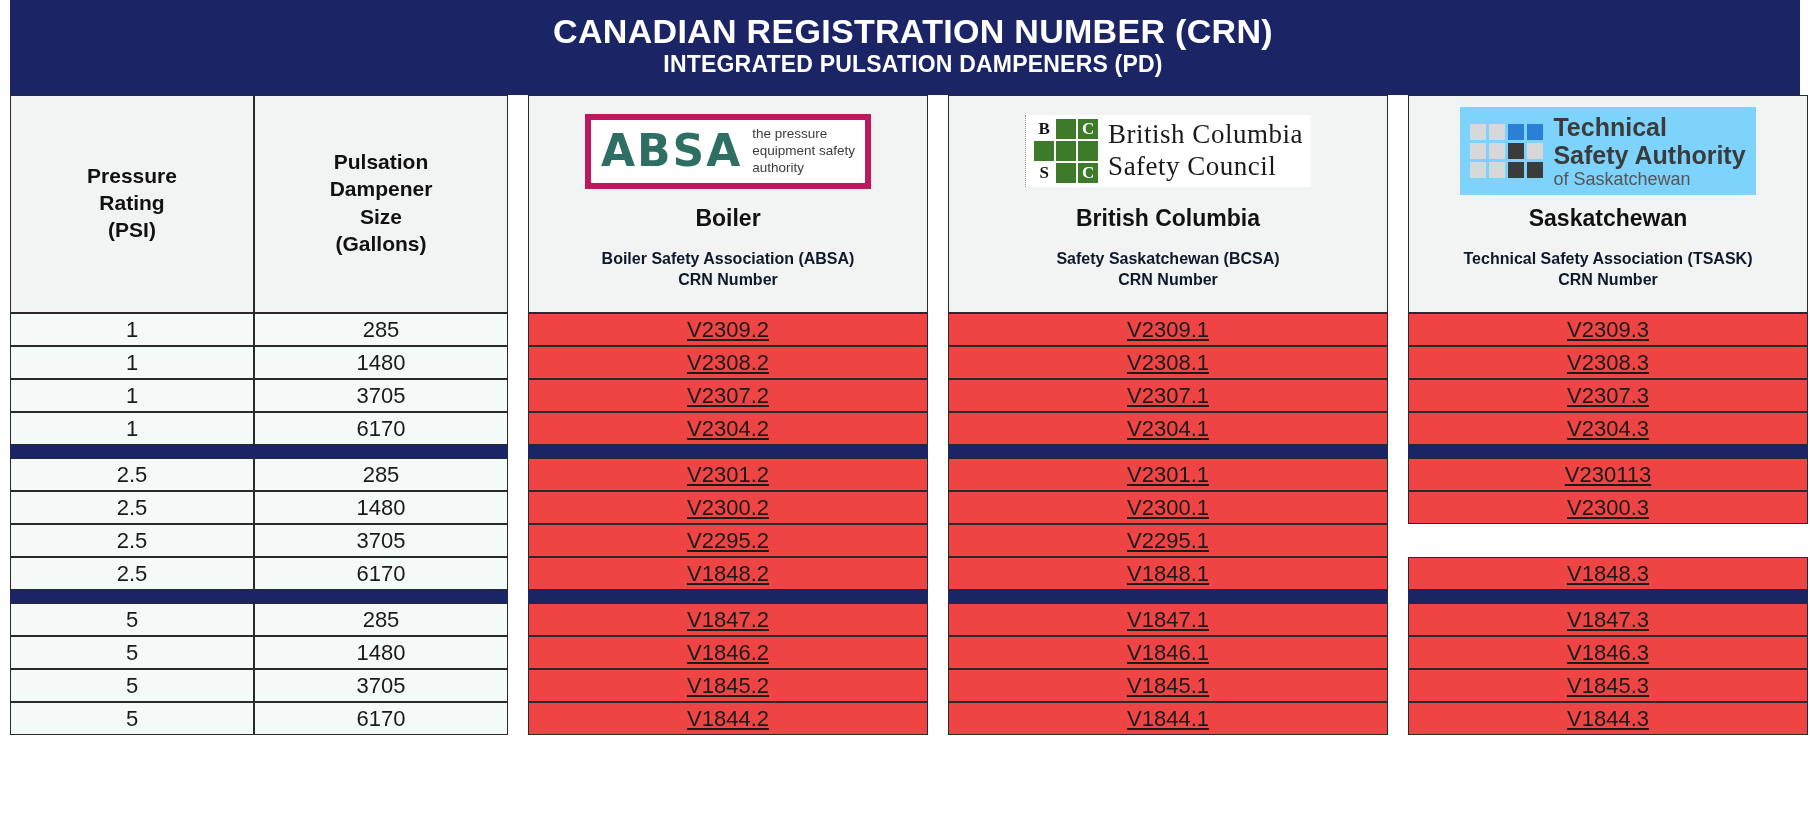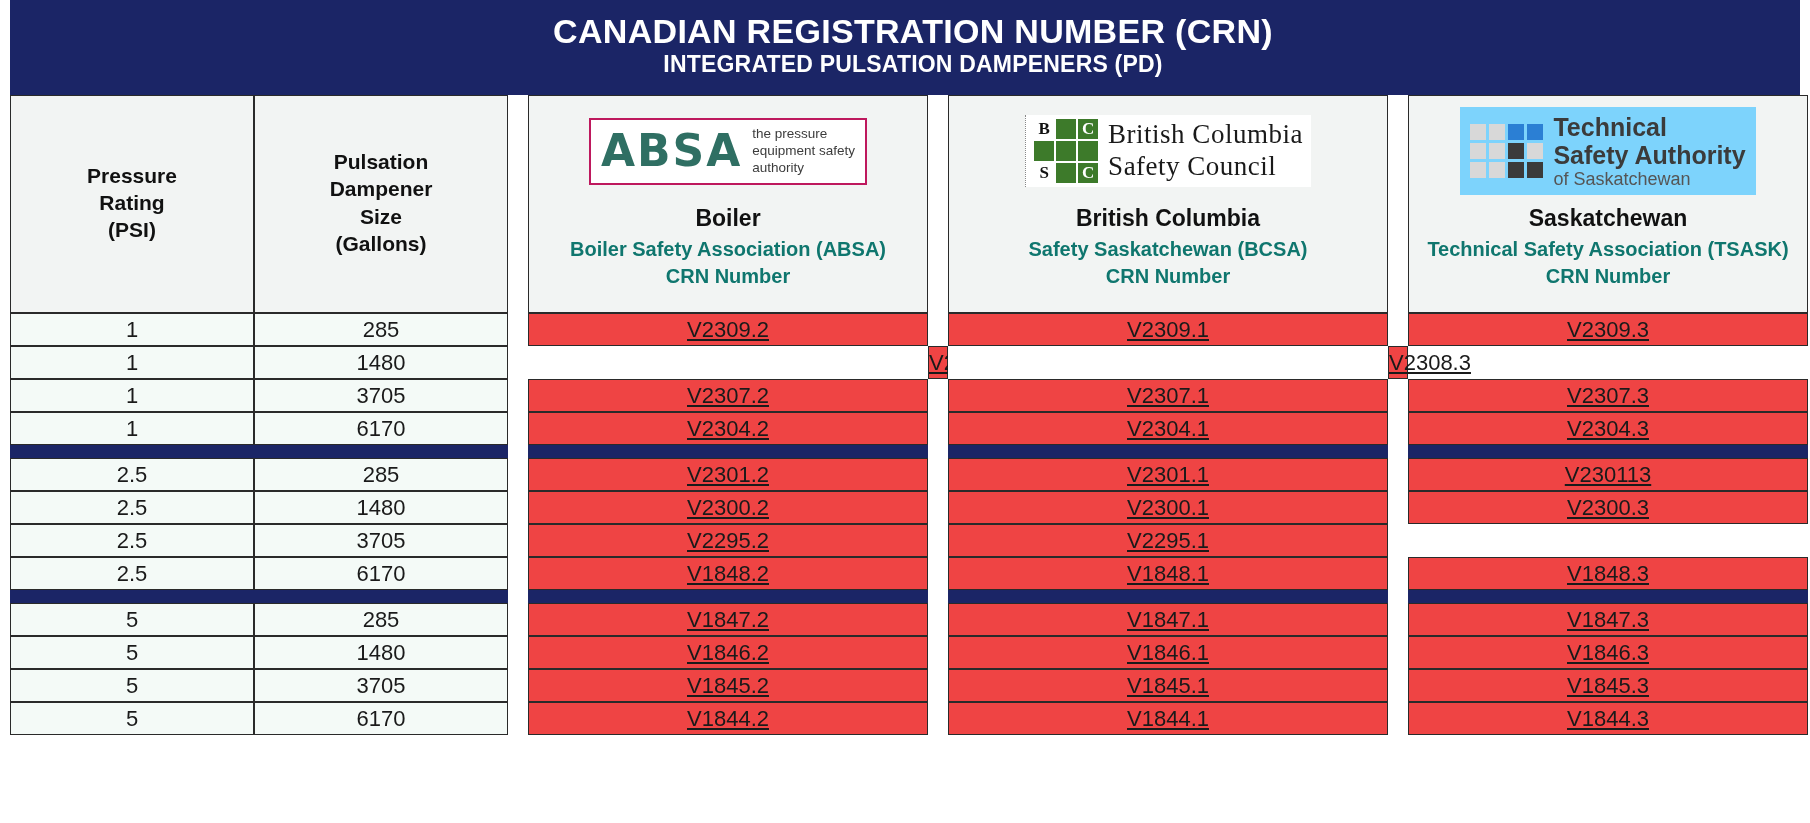--- a/index.html
+++ b/index.html
@@ -102,7 +102,7 @@
     gap: 10px;
     background: #ffffff;
     padding: 6px 10px;
-    border: 2px solid #be185d;
+    border: 6px solid #be185d;
   }
   .absa-mark {
     font-family: "DejaVu Sans", sans-serif;

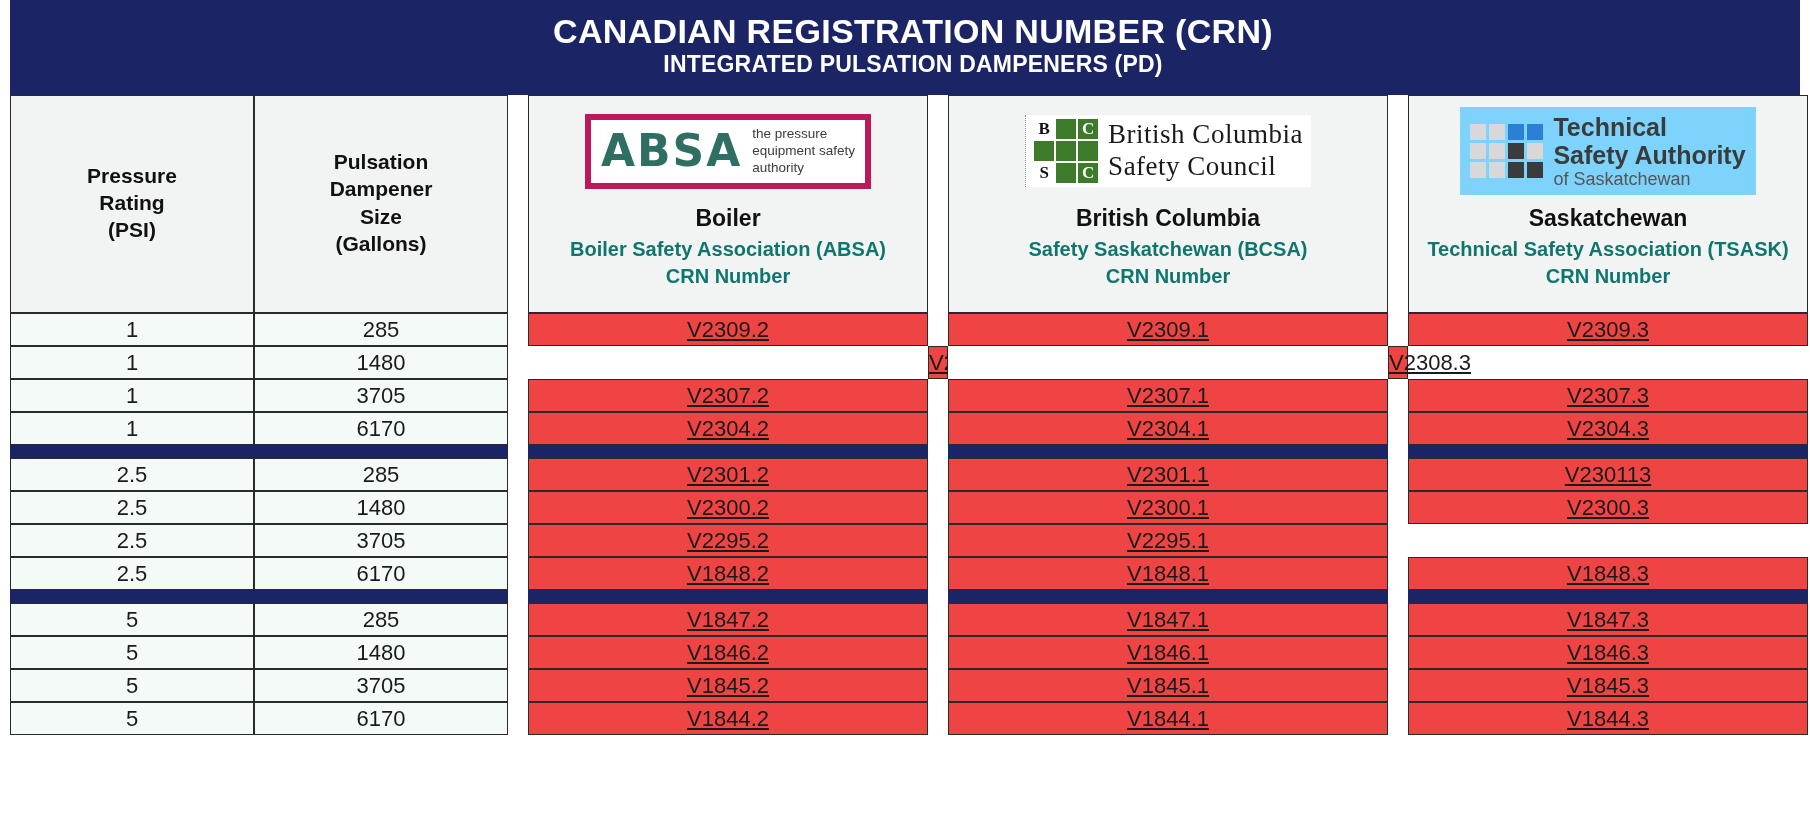--- a/index.html
+++ b/index.html
@@ -80,11 +80,11 @@
     color: #111111;
   }
   .hdr-assoc {
-    font-size: 20px;
+    font-size: 16px;
     font-weight: bold;
     line-height: 1.35;
-    margin-top: 4px;
-    color: #0f766e;
+    margin-top: 16px;
+    color: #0f172a;
   }
   .logo-wrap {
     height: 95px;

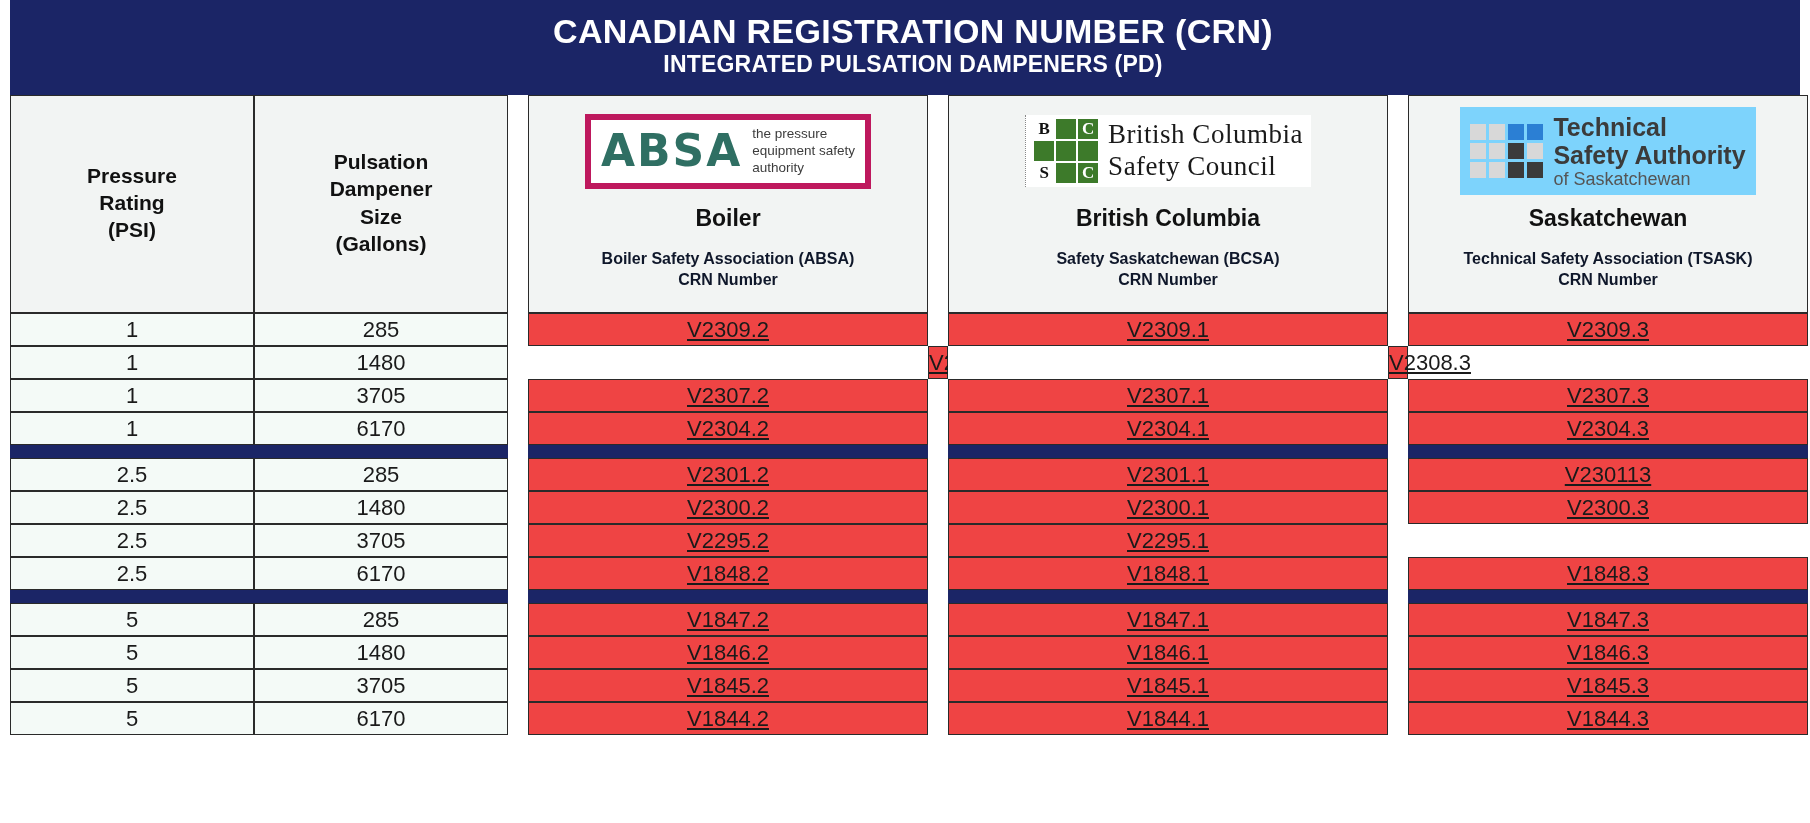--- a/index.html
+++ b/index.html
@@ -340,6 +340,7 @@
         <div class="data-cell ">1</div>
         <div class="data-cell ">1480</div>
         <div class="spacer"></div>
+        <div class="data-cell crn">V2308.2</div>
         <div class="spacer"></div>
         <div class="data-cell crn">V2308.1</div>
         <div class="spacer"></div>

